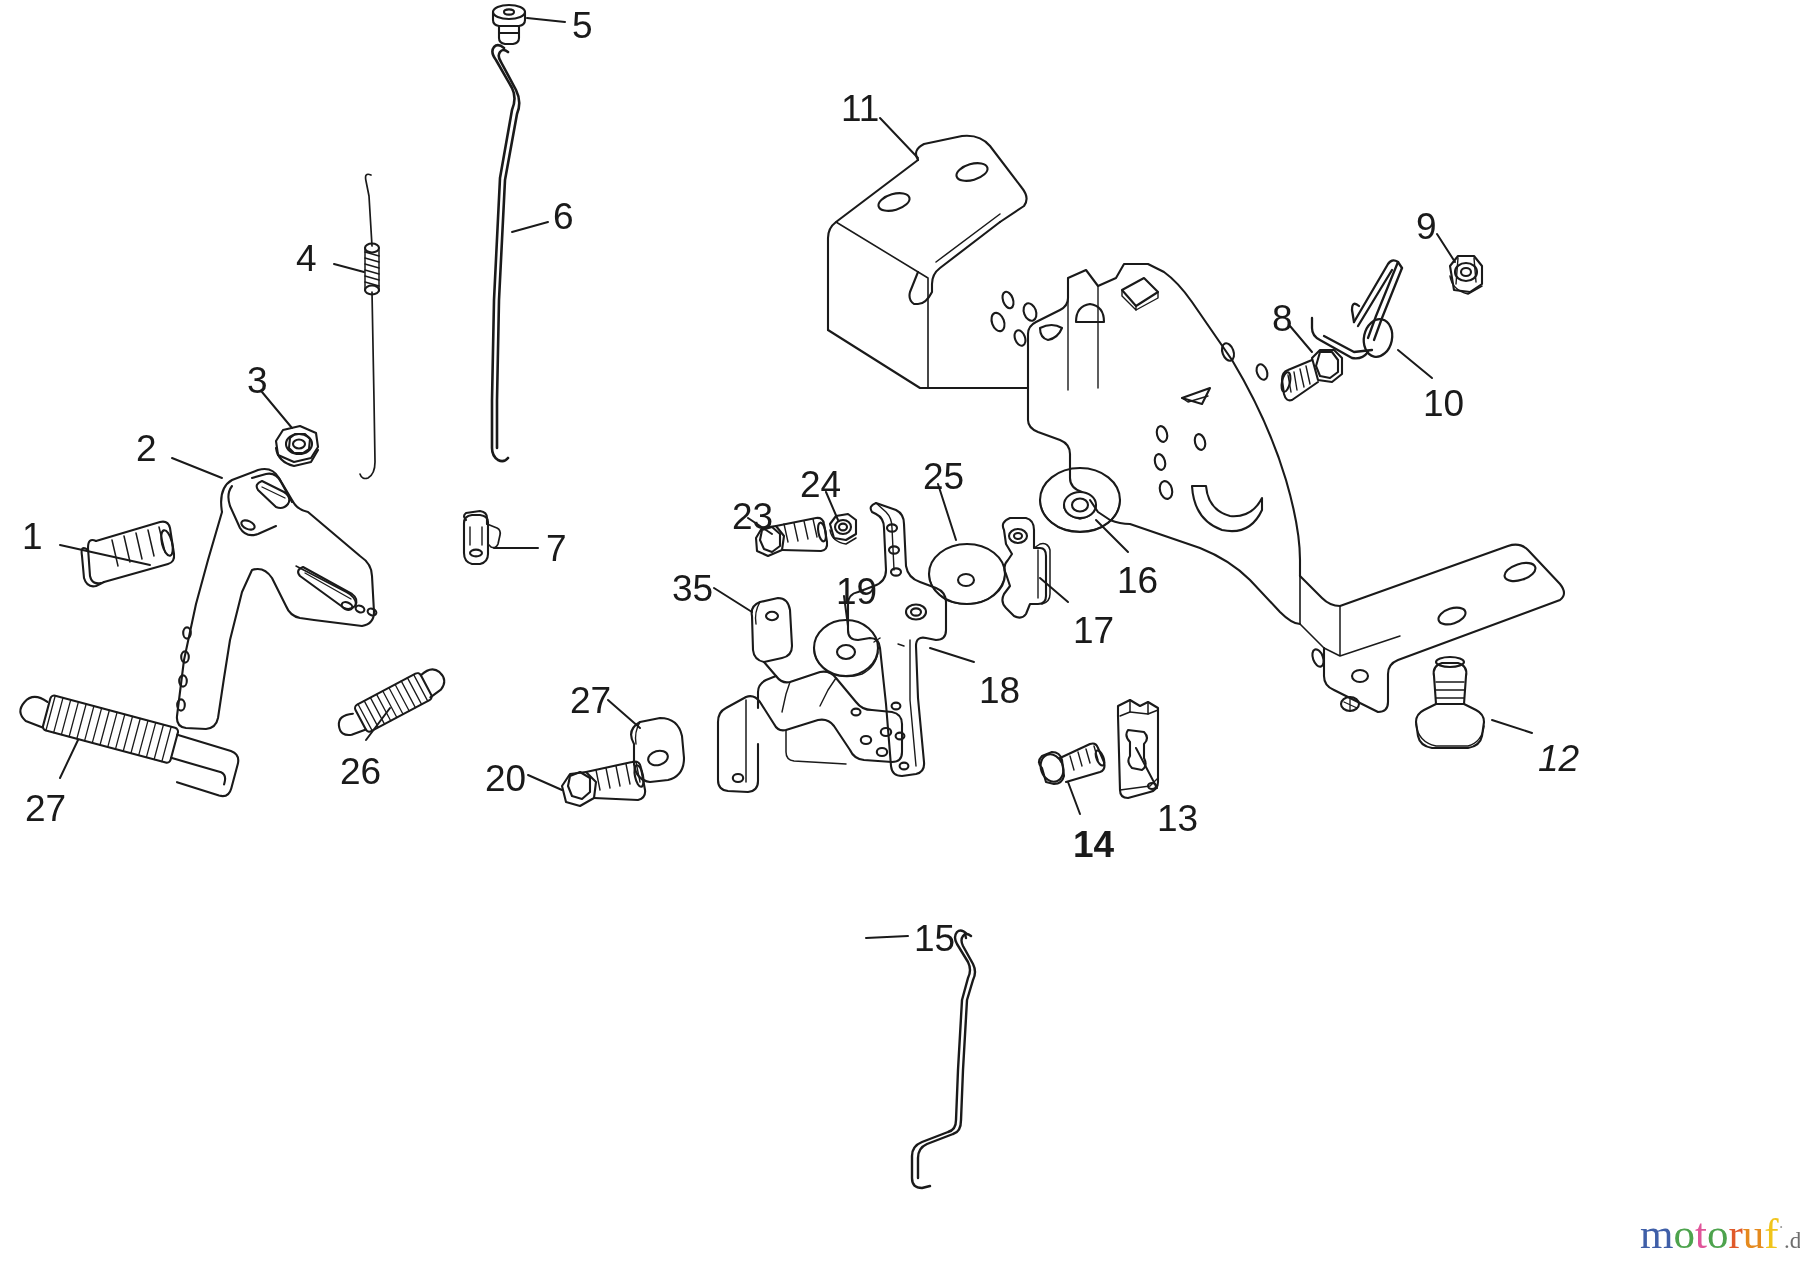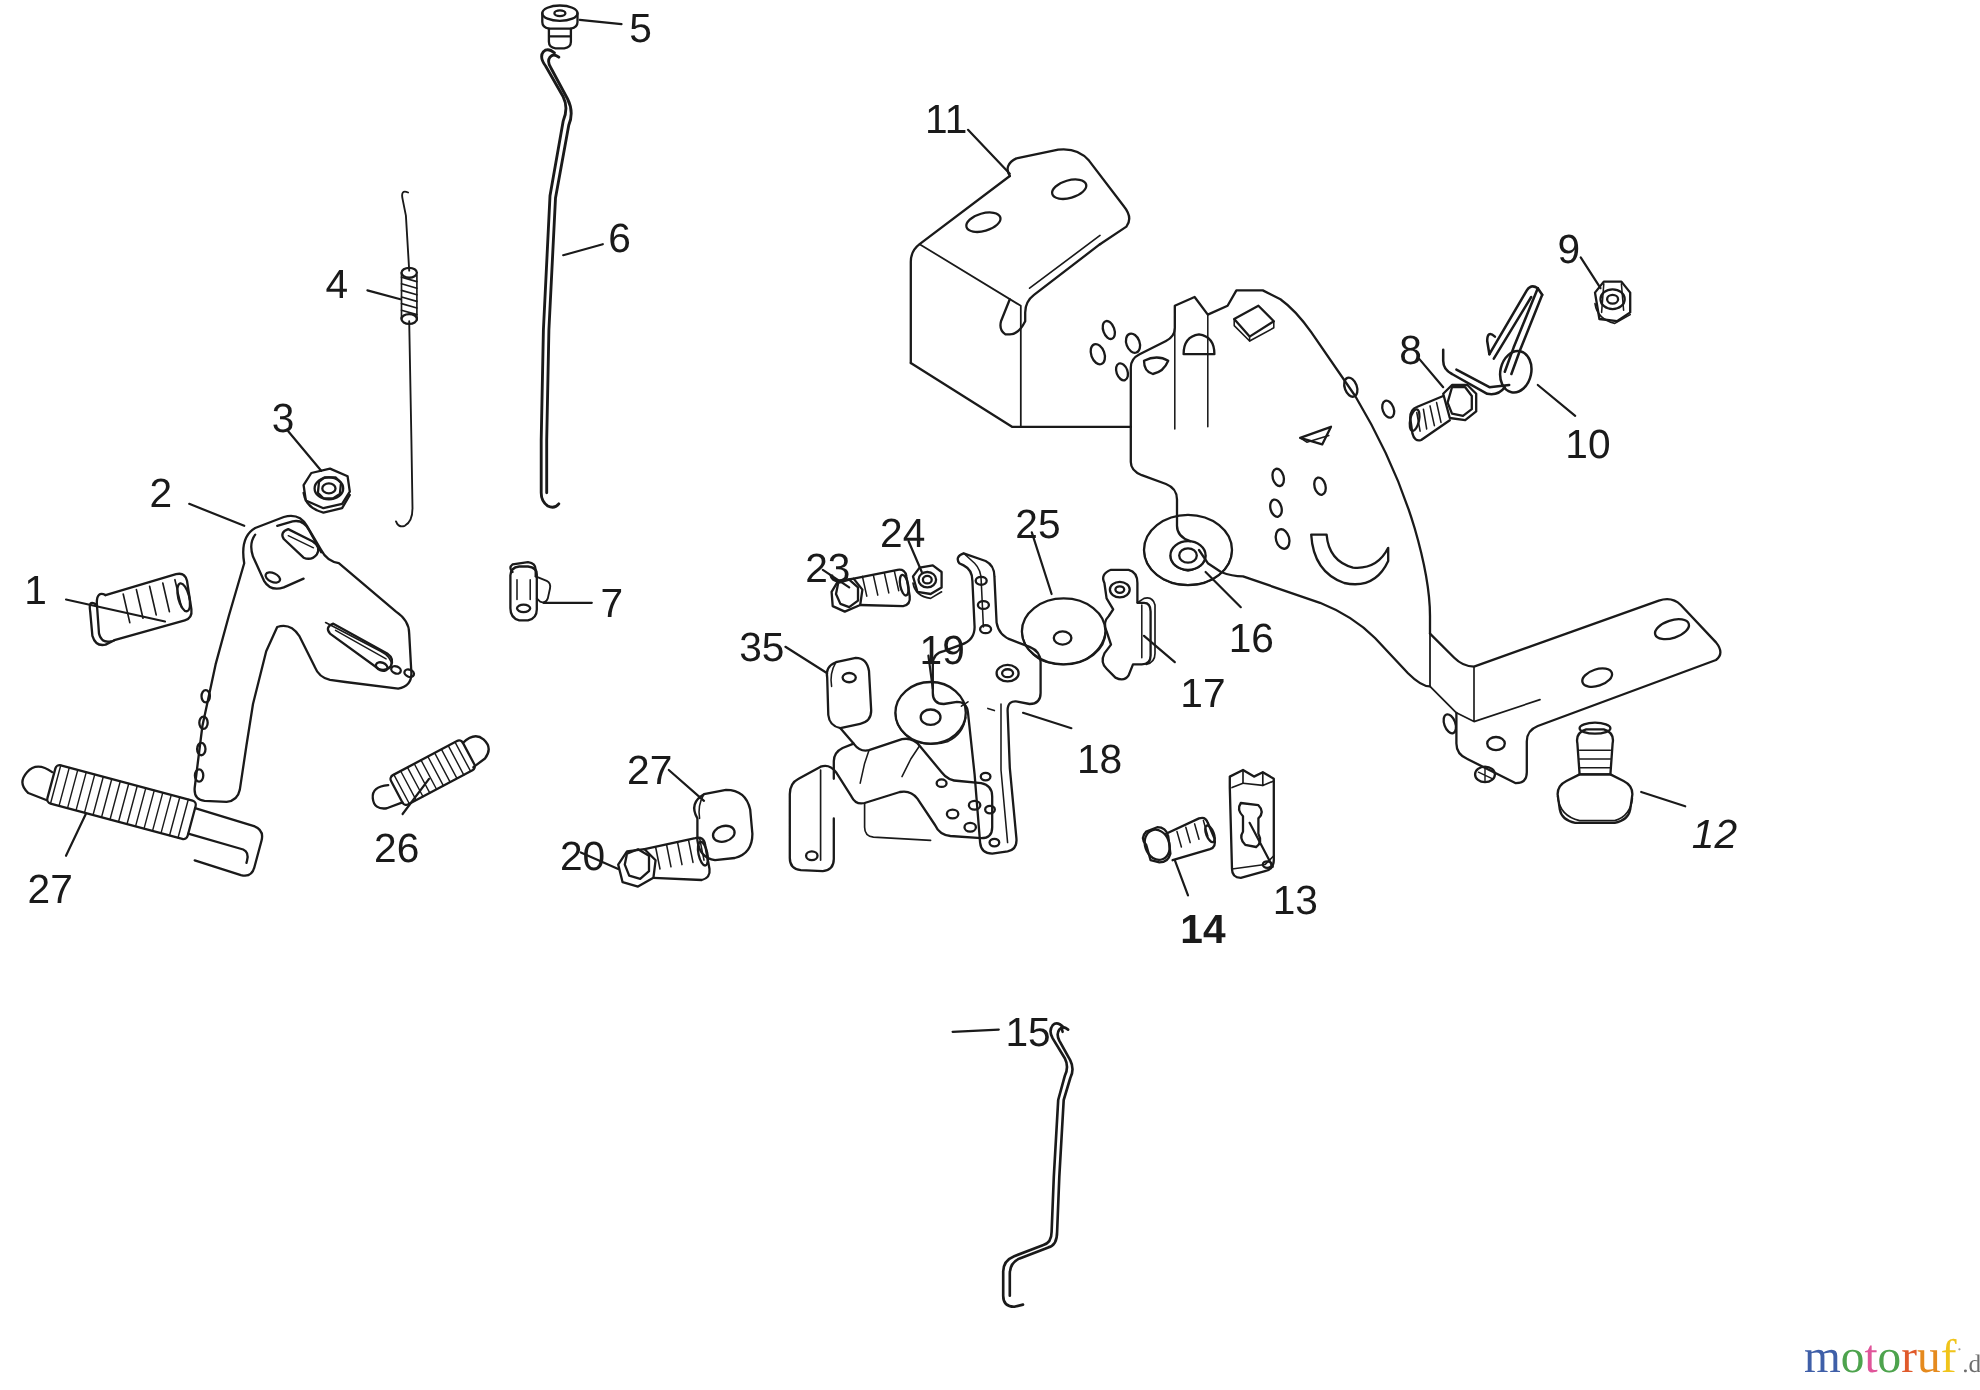--- a/index.html
+++ b/index.html
@@ -447,7 +447,7 @@
       <div class="callout-num" style="left: 1073px; top: 612px;">17</div>
       <div class="callout-num" style="left: 979px; top: 672px;">18</div>
       <div class="callout-num" style="left: 836px; top: 573px;">19</div>
-      <div class="callout-num" style="left: 485px; top: 760px; margin-left: 24px;">20</div>
+      <div class="callout-num" style="left: 485px; top: 760px;">20</div>
       <div class="callout-num" style="left: 570px; top: 682px;">27</div>
       <div class="callout-num" style="left: 672px; top: 570px;">35</div>
       <div class="callout-num" style="left: 707px; top: 498px; margin-left: 25px;">23</div>

